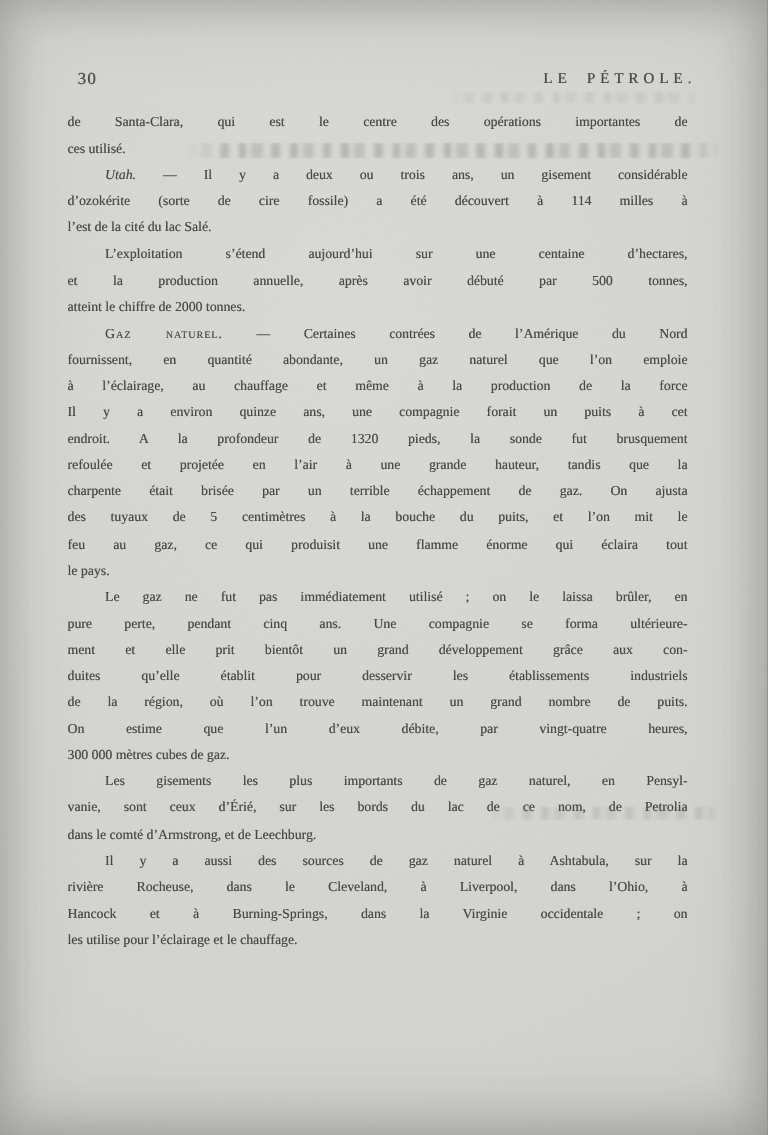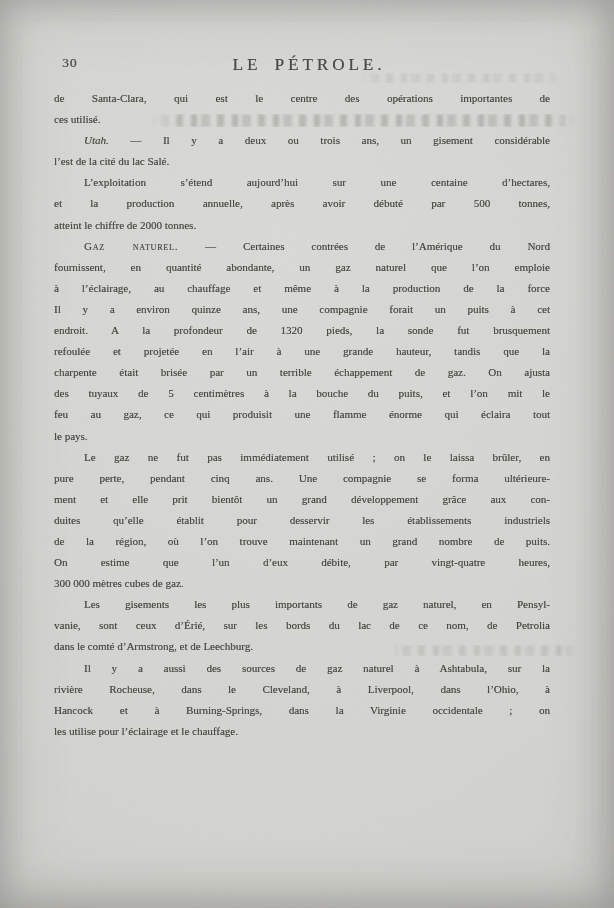--- a/index.html
+++ b/index.html
@@ -38,8 +38,8 @@
     left: 0;
     right: 0;
     top: 2px;
-    text-align: center;
-    font-size: 17px;
+    text-align: right;
+    font-size: 12px;
     letter-spacing: 4px;
     word-spacing: 5px;
     text-shadow: 0.4px 0 0 rgba(75,74,70,0.6);

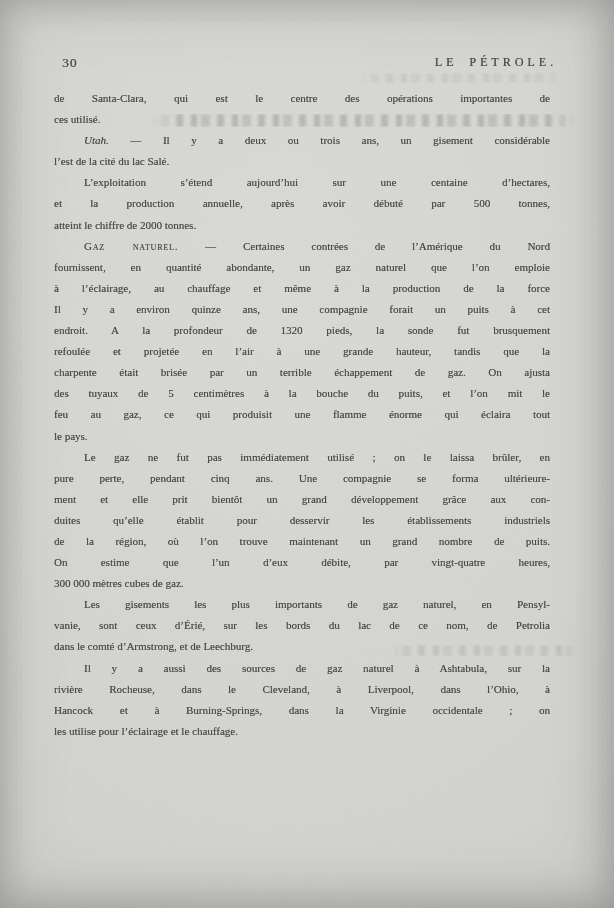--- a/index.html
+++ b/index.html
@@ -125,6 +125,7 @@
 
     <div class="para">
       <div class="line findent"><span class="lead-italic">Utah.</span><span> — Il y a deux ou trois ans, un gisement considérable</span></div>
+      <div class="line">d’ozokérite (sorte de cire fossile) a été découvert à 114 milles à</div>
       <div class="line plast">l’est de la cité du lac Salé.</div>
     </div>
 

